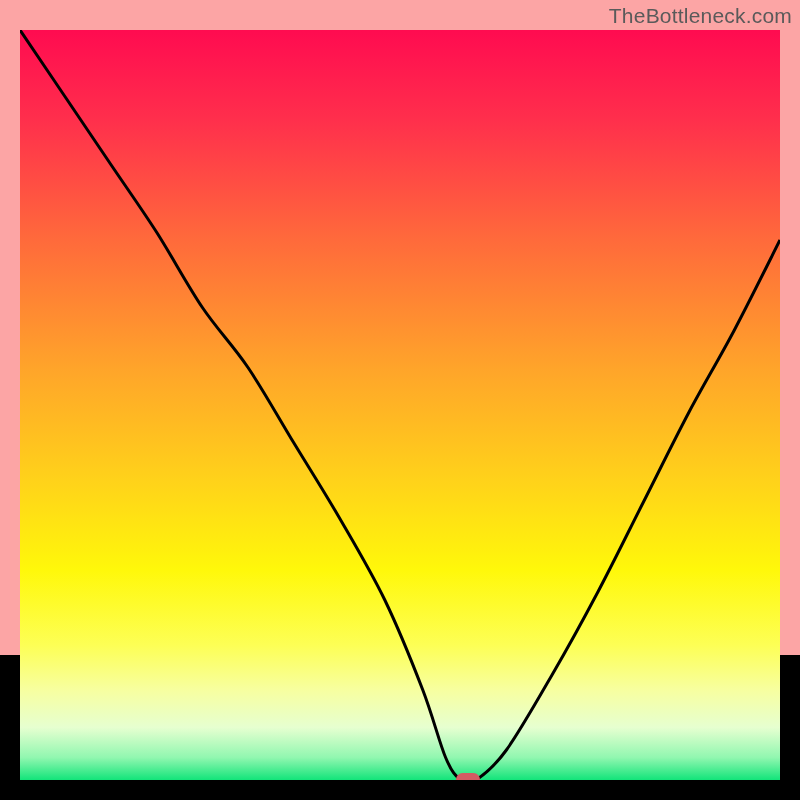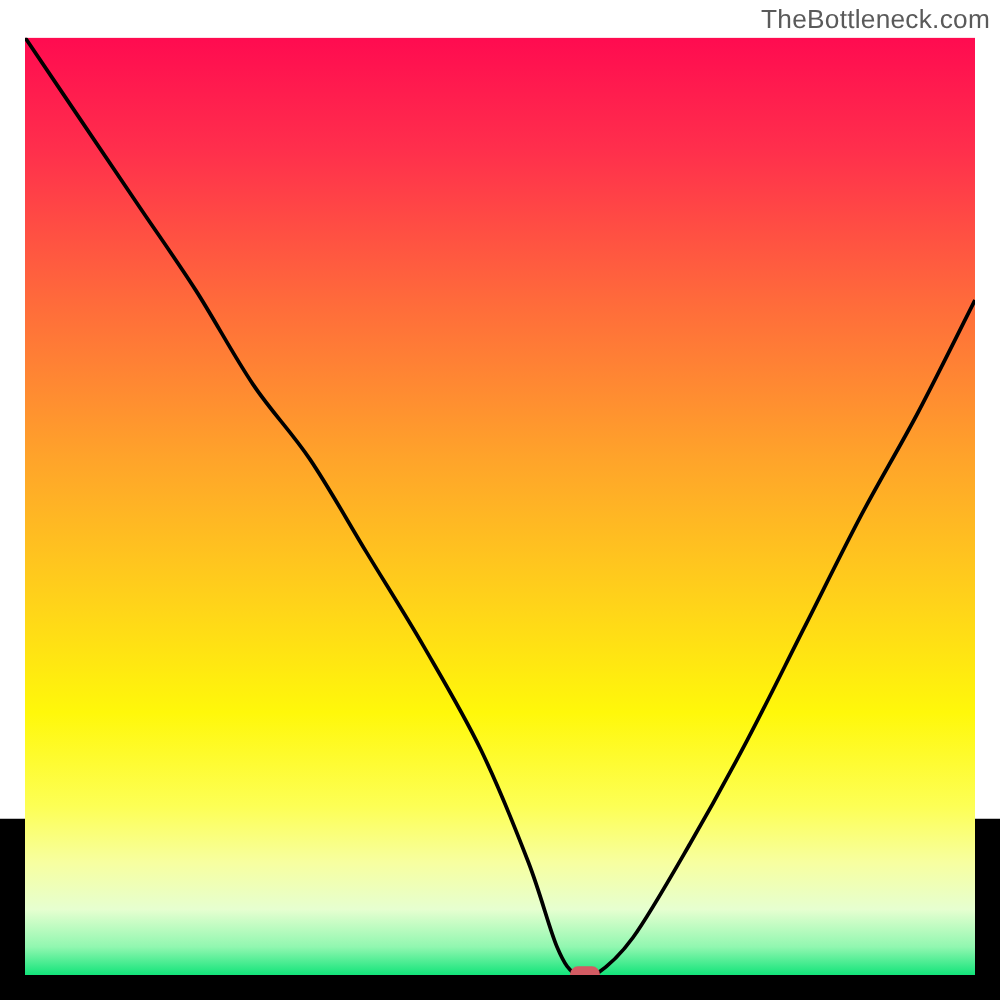--- a/index.html
+++ b/index.html
@@ -17,7 +17,7 @@
     top: 0;
     width: 800px;
     height: 655px;
-    background: #ffffff;
+    background: #fca5a5;
   }
   .watermark {
     position: absolute;

